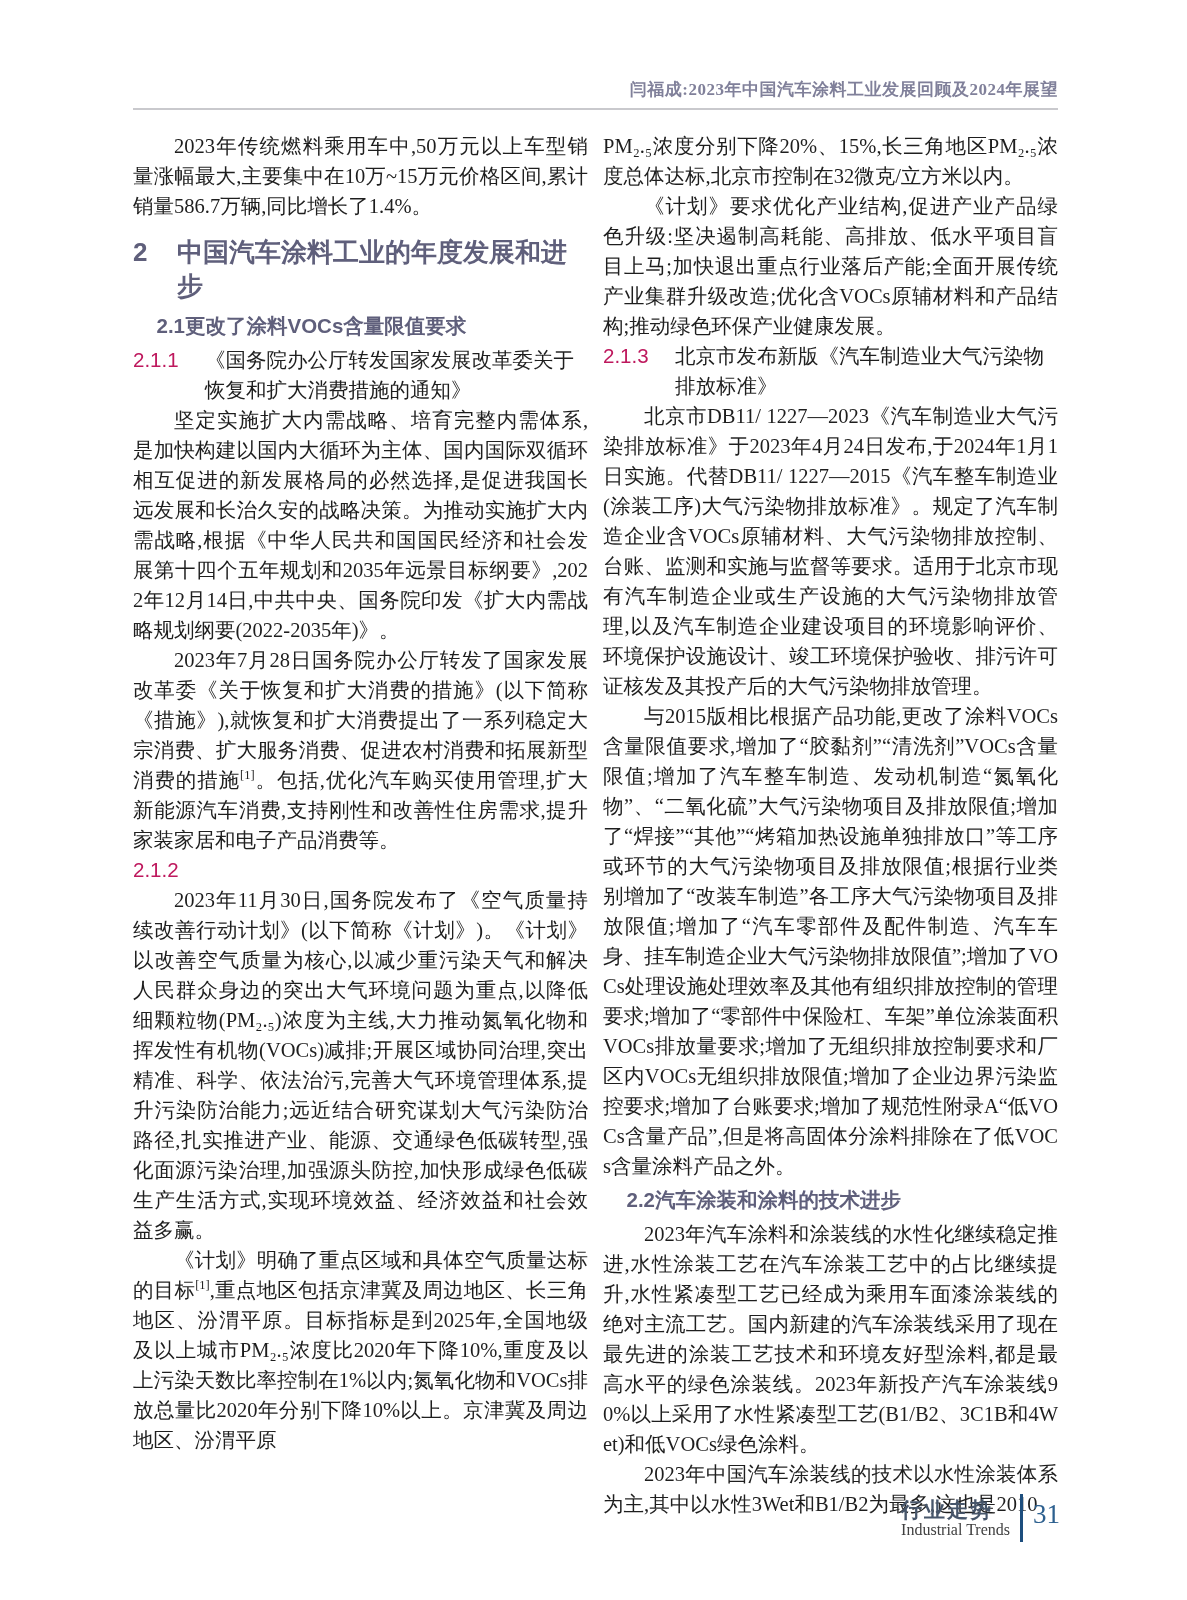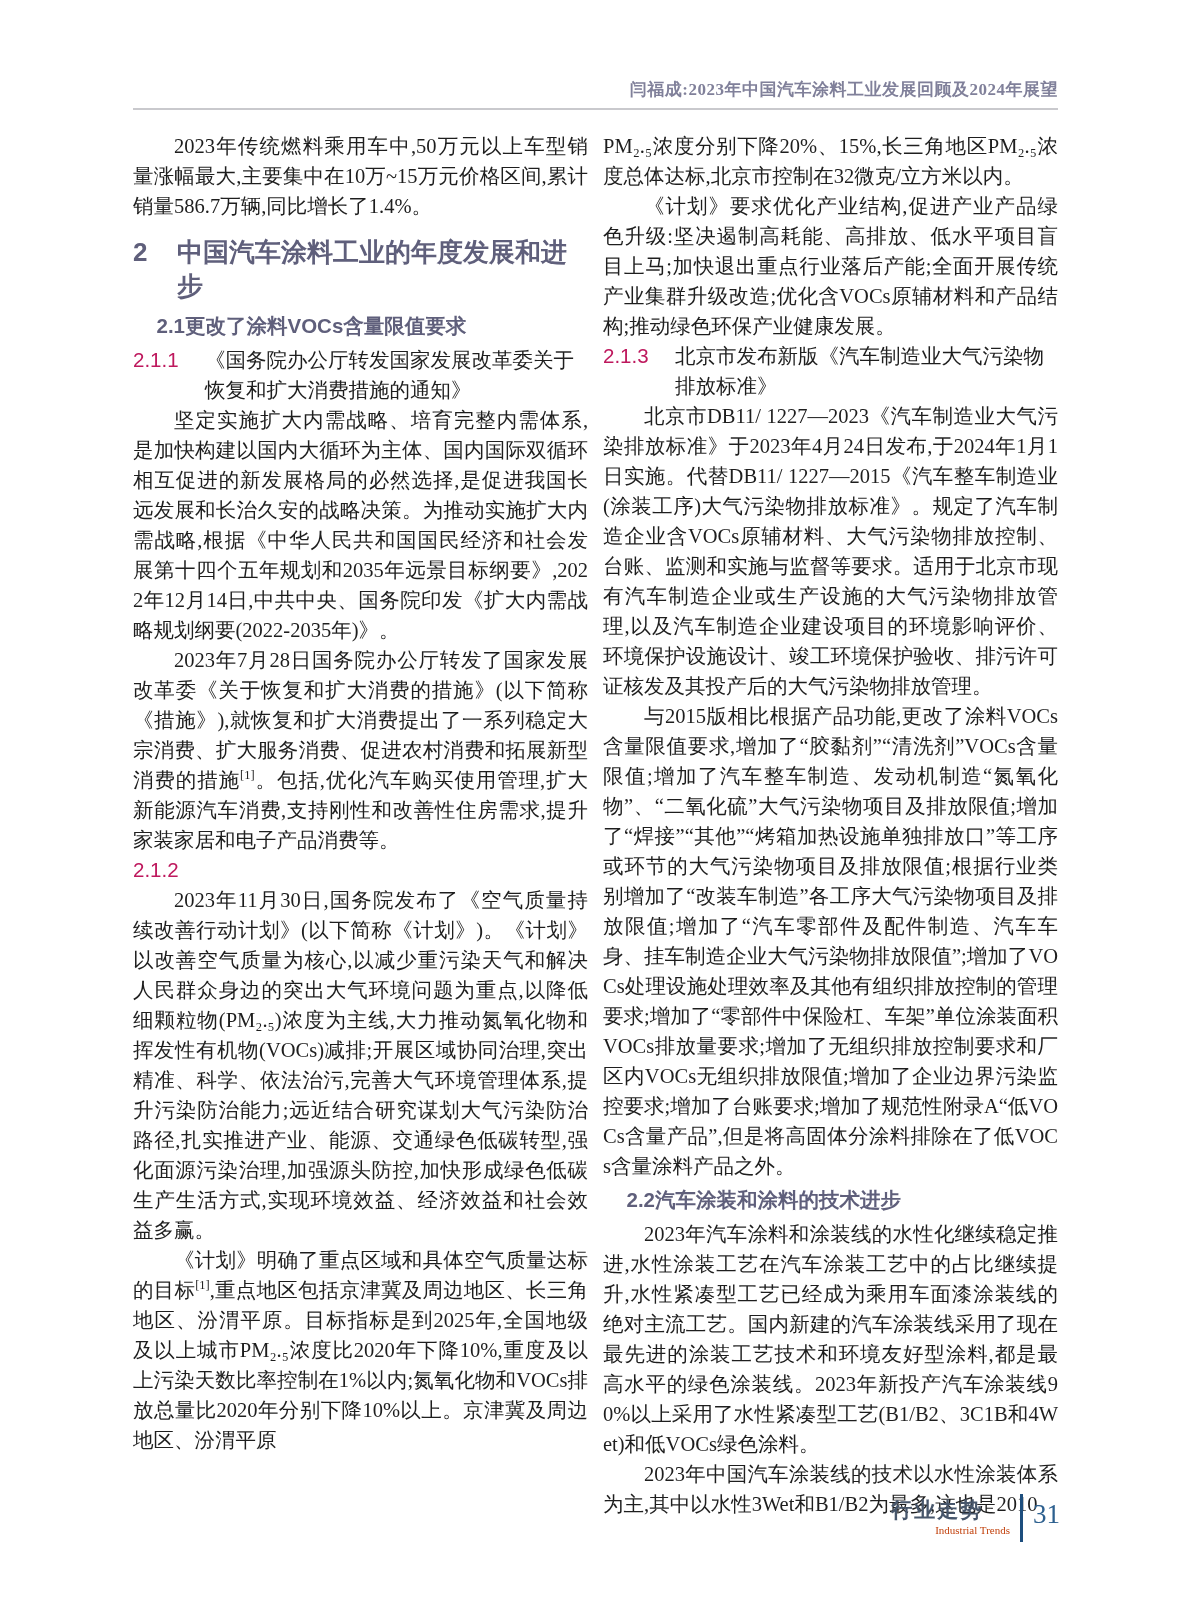--- a/index.html
+++ b/index.html
@@ -65,7 +65,7 @@
     font-family:"Liberation Sans","DejaVu Sans",sans-serif;
     font-weight:bold;font-size:21px;line-height:24px;color:#47566b;letter-spacing:2px;
   }
-  .footer-en{font-size:11px;line-height:16px;color:#c2410c;margin-left:44px;}
+  .footer-en{font-size:16px;line-height:16px;color:#404040;}
   .footer-bar{width:3px;height:48px;background:#1d4e7e;}
   .footer-page{font-size:27px;color:#2d608f;padding-bottom:8px;}
 </style>

